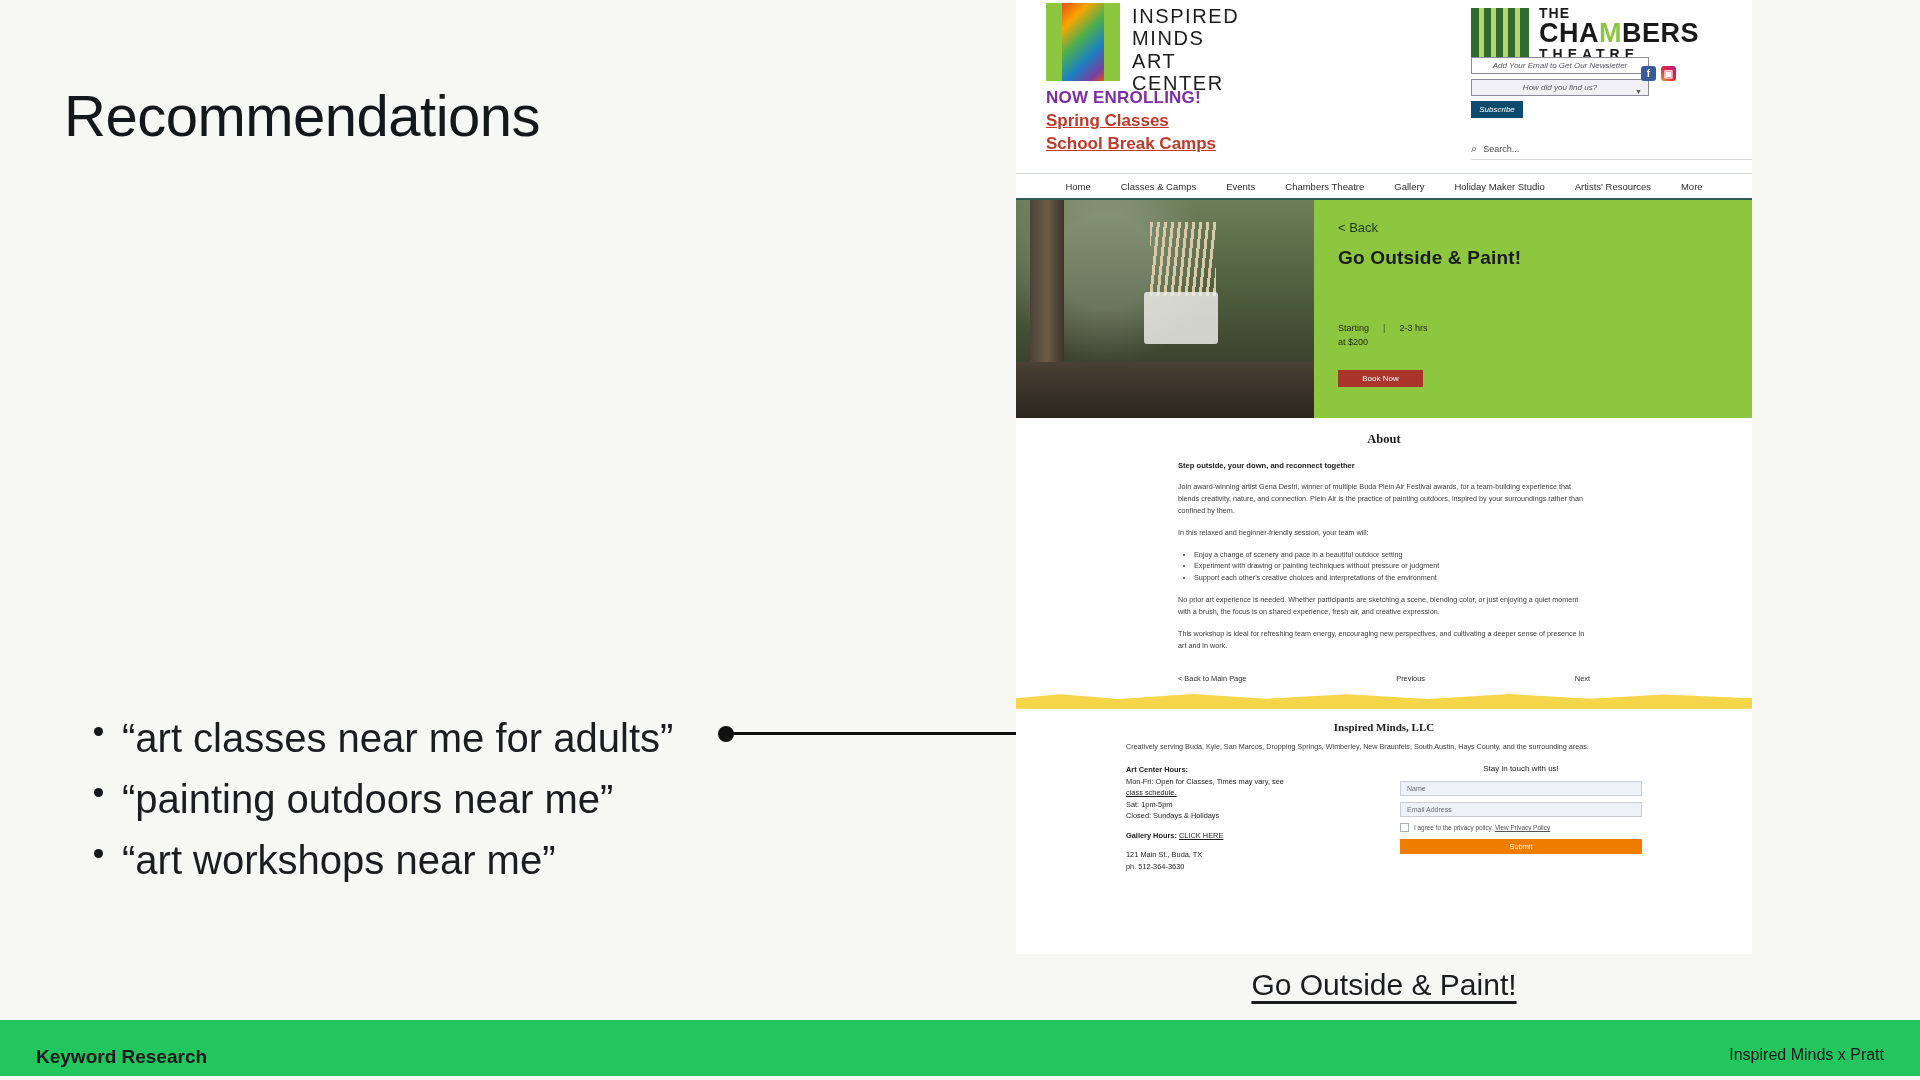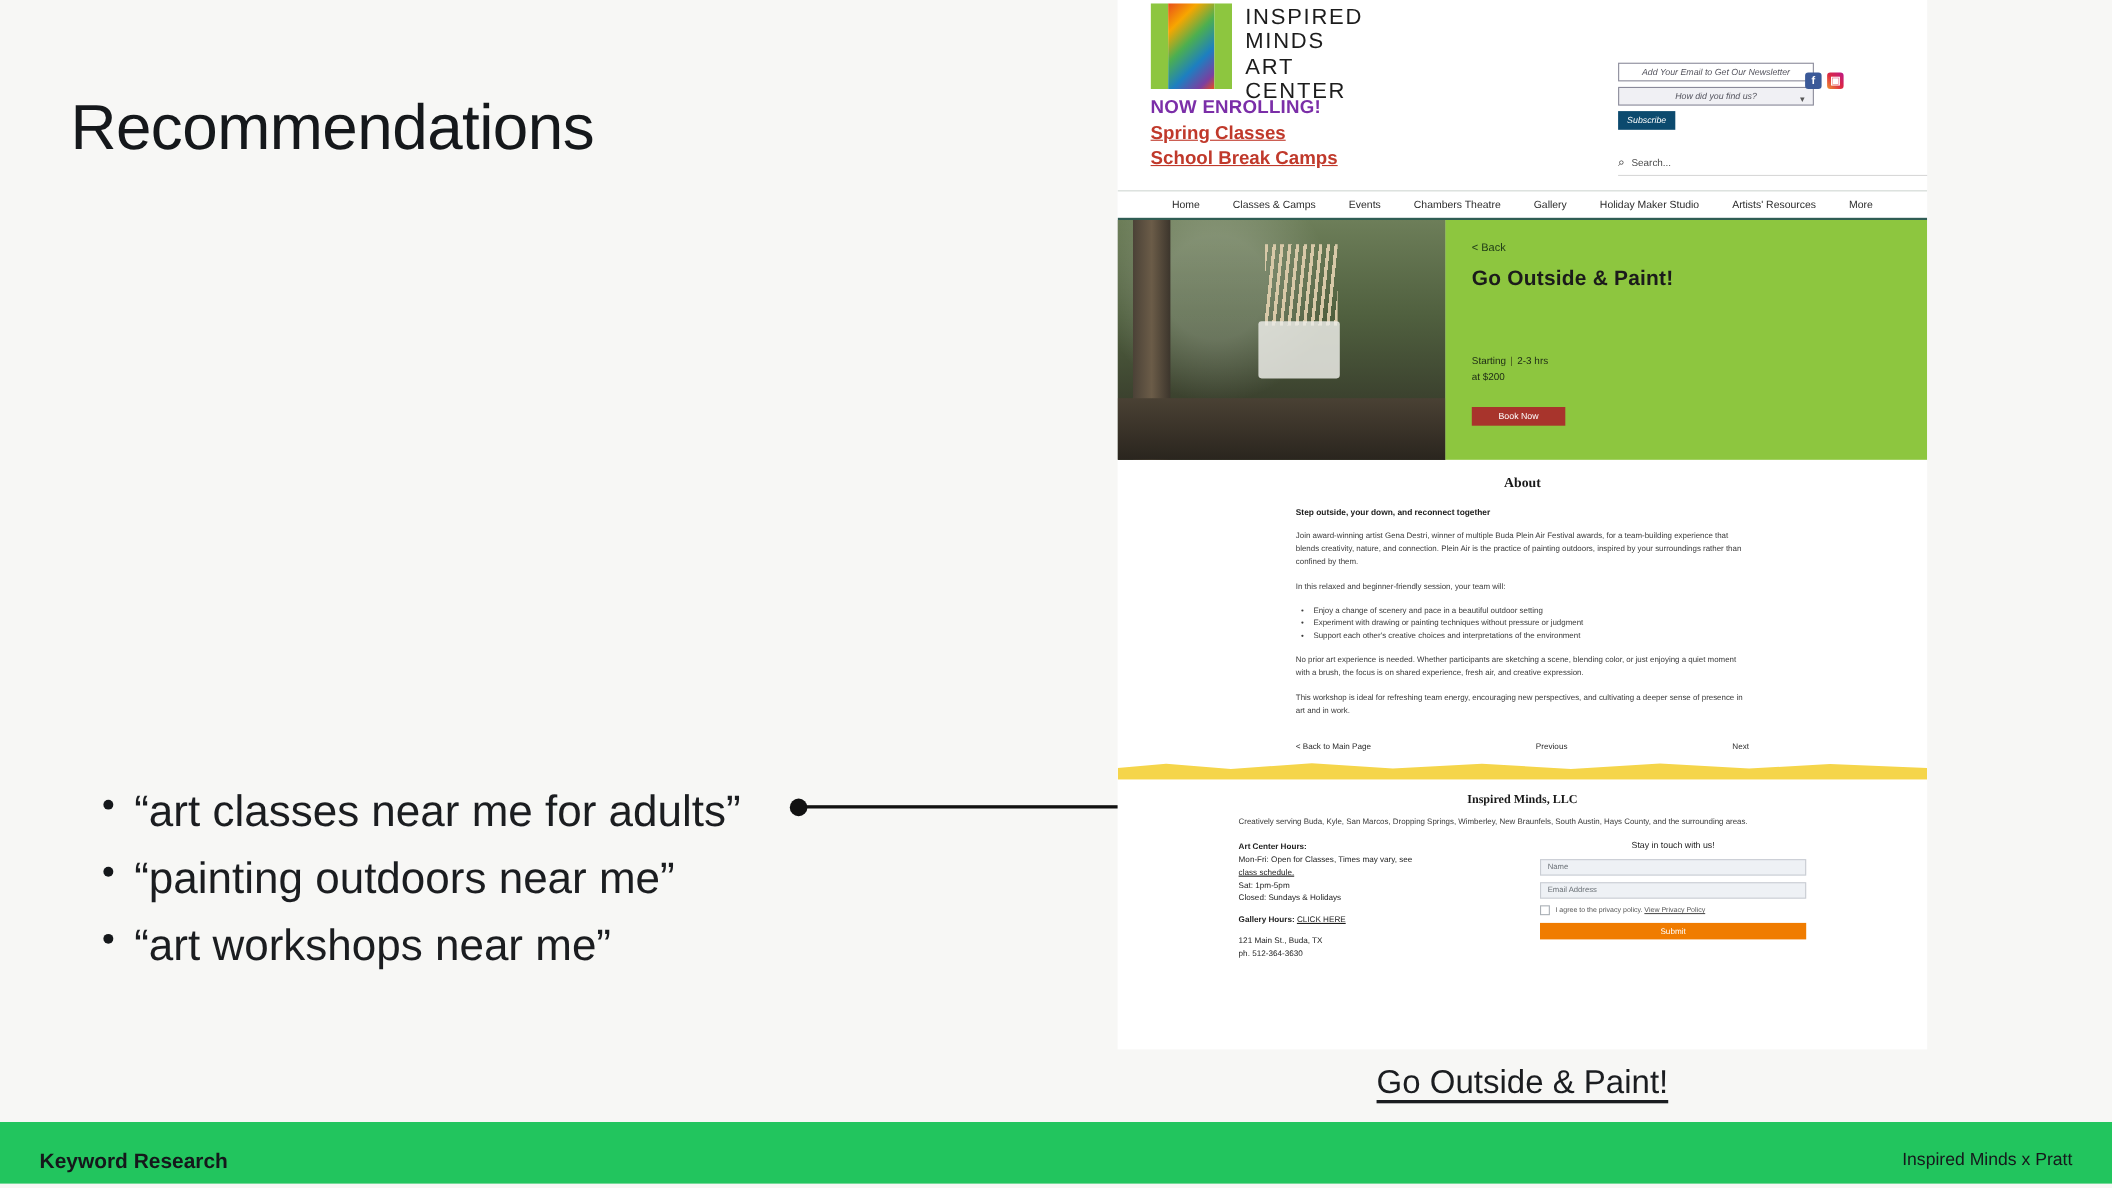--- a/index.html
+++ b/index.html
@@ -235,6 +235,19 @@
         <a href="#">School Break Camps</a>
       </div>
 
+      <div class="logo-ct">
+        <div class="ct-mark">
+          <i style="left:8px"></i>
+            <i style="left:20px"></i>
+            <i style="left:32px"></i>
+            <i style="left:44px"></i>
+        </div>
+        <div class="ct-txt">
+          <div class="l1">THE</div>
+          <div class="l2"><span>CHA</span><b>M</b><span>BERS</span></div>
+          <div class="l3">THEATRE</div>
+        </div>
+      </div>
 
       <div class="newsletter">
         <div class="nl-input">Add Your Email to Get Our Newsletter</div>

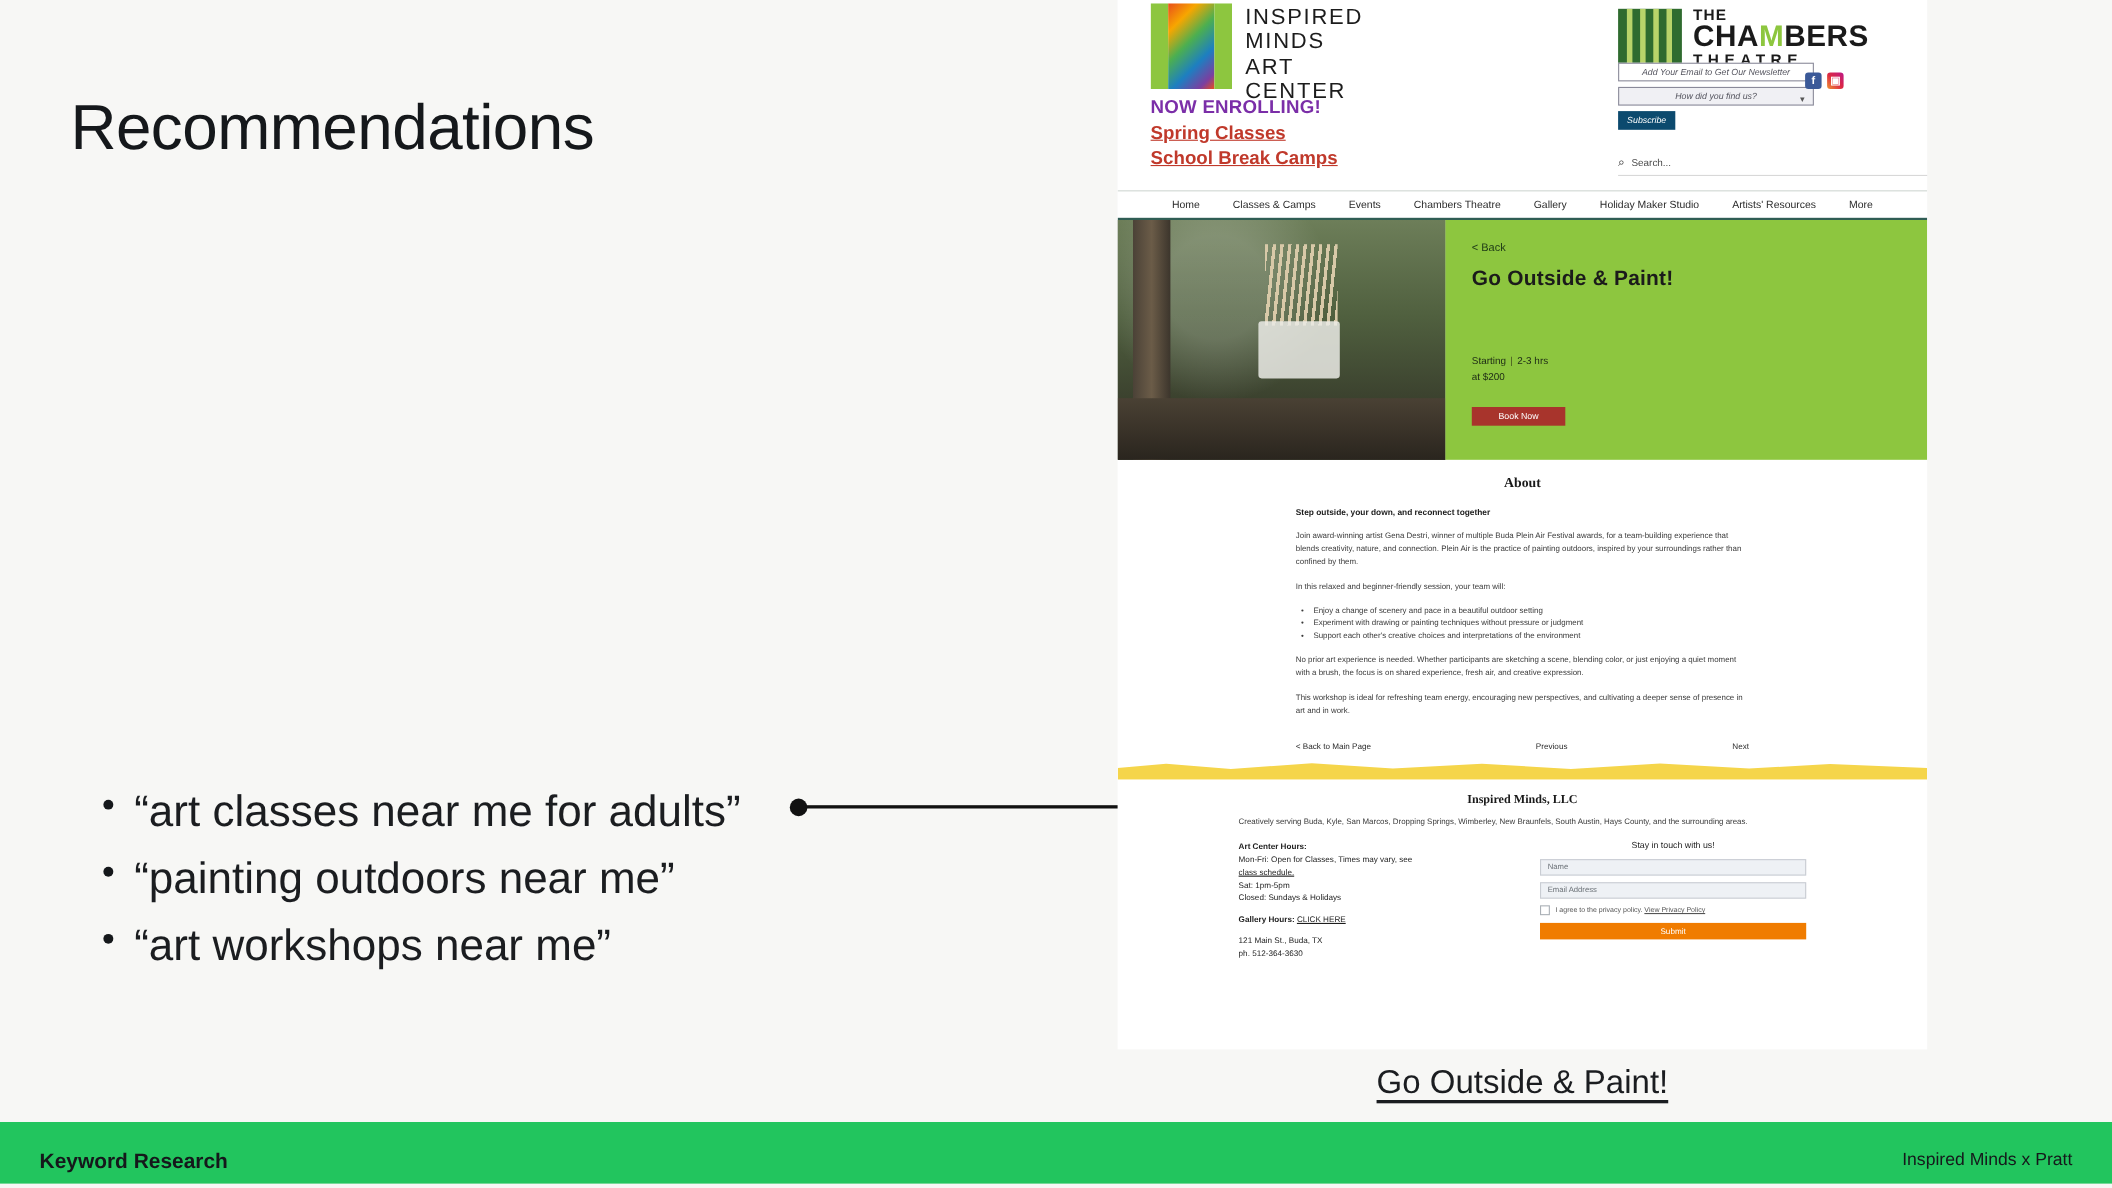--- a/index.html
+++ b/index.html
@@ -139,7 +139,7 @@
     background: repeating-linear-gradient(96deg, #d8c9a8 0 3px, rgba(0,0,0,0) 3px 7px); }
   .hero-img .table { position: absolute; left: 0; bottom: 0; width: 100%; height: 56px; background: linear-gradient(180deg,#4a4134,#2a251e); }
   .hero-right { flex: 1; background: #8dc63f; position: relative; padding: 20px 0 0 24px; }
-  .hero-back { font-size: 10px; color: #1e3a17; margin-bottom: 12px; }
+  .hero-back { font-size: 13px; color: #1e3a17; margin-bottom: 12px; }
   .hero-title { font-size: 19px; font-weight: bold; color: #1b1b1b; letter-spacing: .2px; }
   .hero-meta { position: absolute; left: 24px; top: 122px; font-size: 9px; color: #1d2a15; line-height: 1.55; }
   .hero-meta .row { display: flex; gap: 4px; }

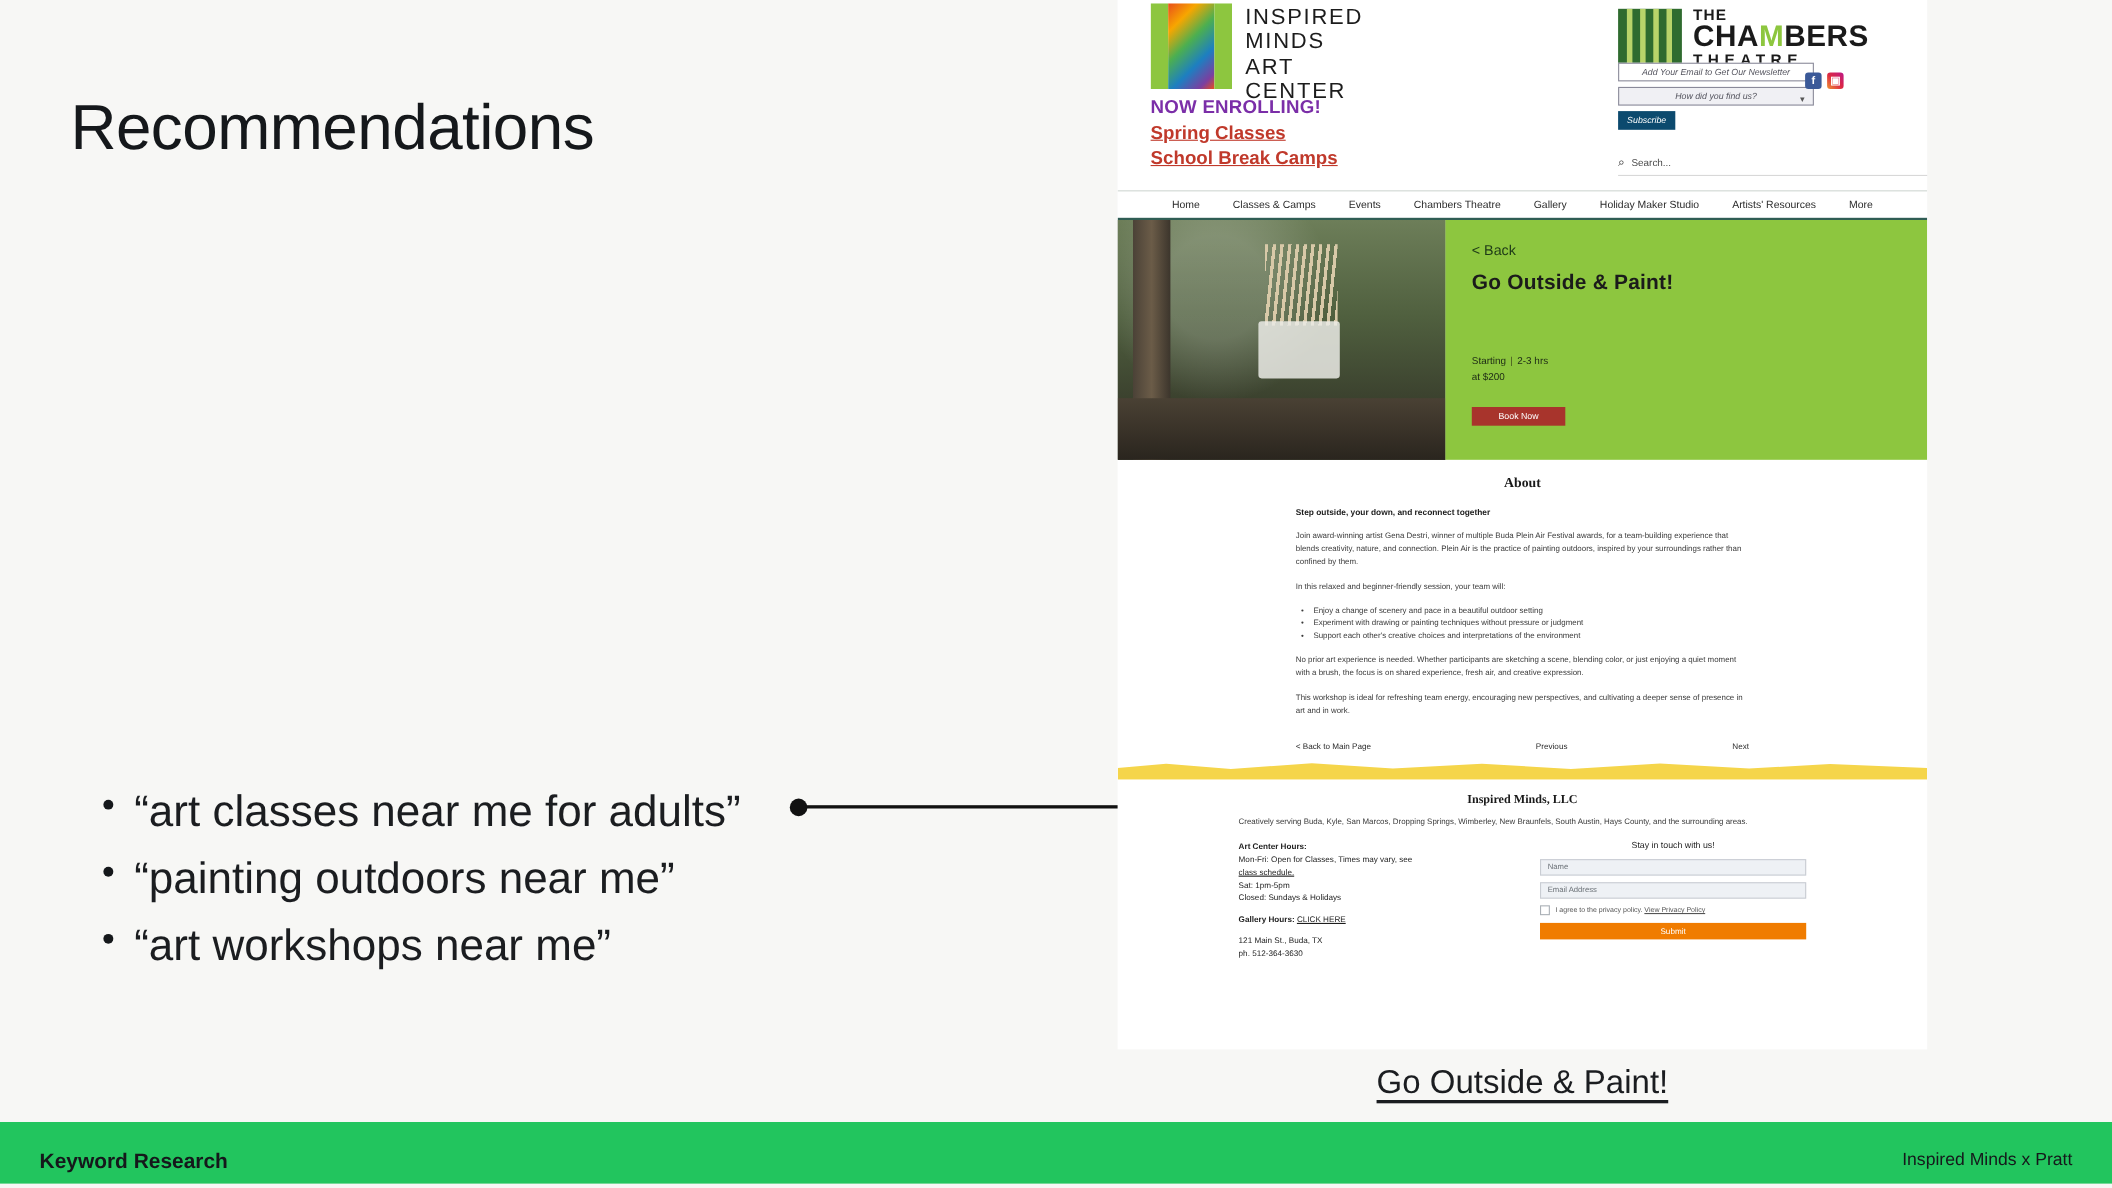--- a/index.html
+++ b/index.html
@@ -142,7 +142,7 @@
   .hero-back { font-size: 13px; color: #1e3a17; margin-bottom: 12px; }
   .hero-title { font-size: 19px; font-weight: bold; color: #1b1b1b; letter-spacing: .2px; }
   .hero-meta { position: absolute; left: 24px; top: 122px; font-size: 9px; color: #1d2a15; line-height: 1.55; }
-  .hero-meta .row { display: flex; gap: 4px; }
+  .hero-meta .row { display: flex; gap: 14px; }
   .hero-meta .sep { color: #44551f; }
   .book-btn {
     position: absolute; left: 24px; top: 170px; width: 85px; height: 17px;

